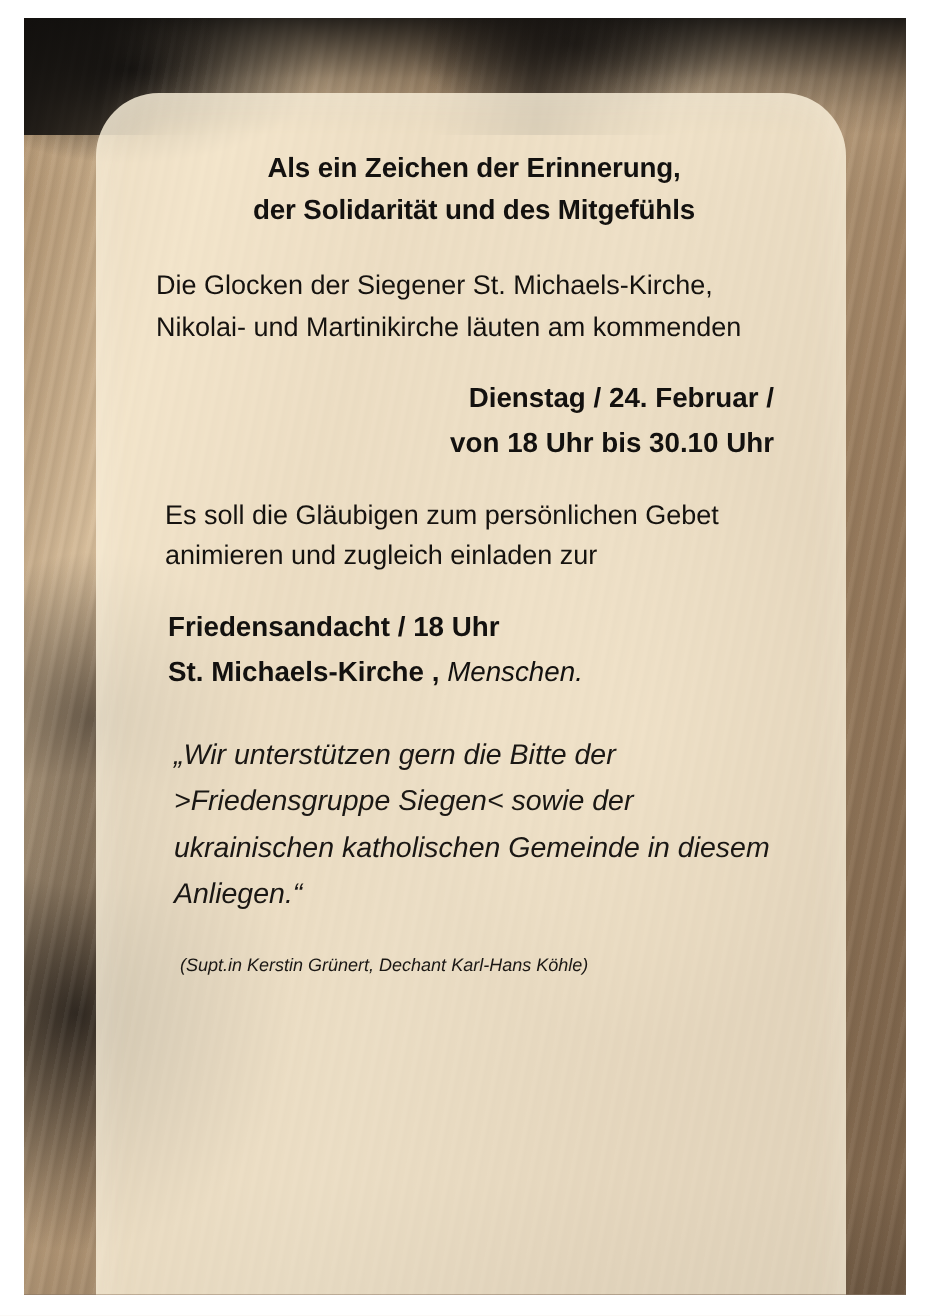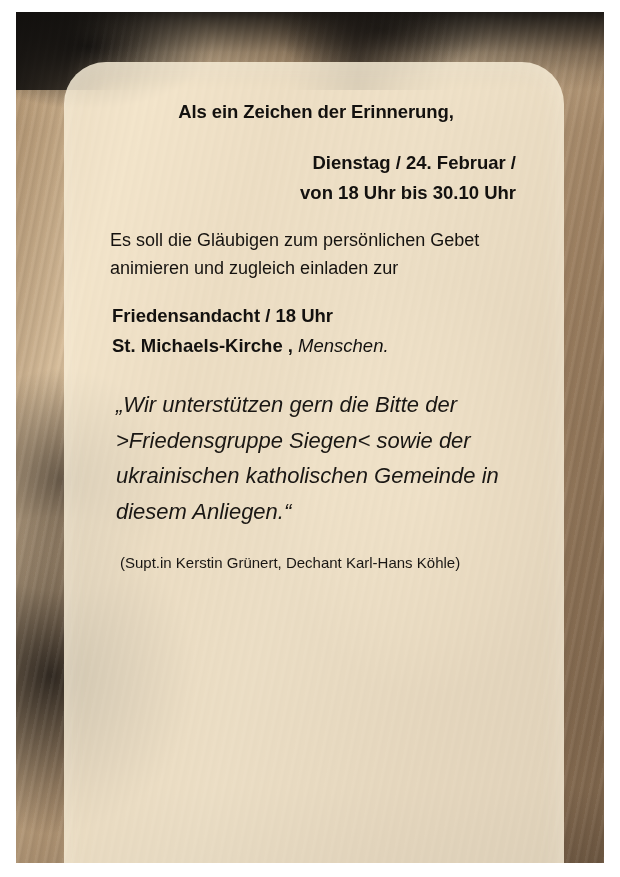--- a/index.html
+++ b/index.html
@@ -162,6 +162,7 @@
 
       <div class="headline">
         <div>Als ein Zeichen der Erinnerung,</div>
+        <div>der Solidarität und des Mitgefühls</div>
       </div>
 
 

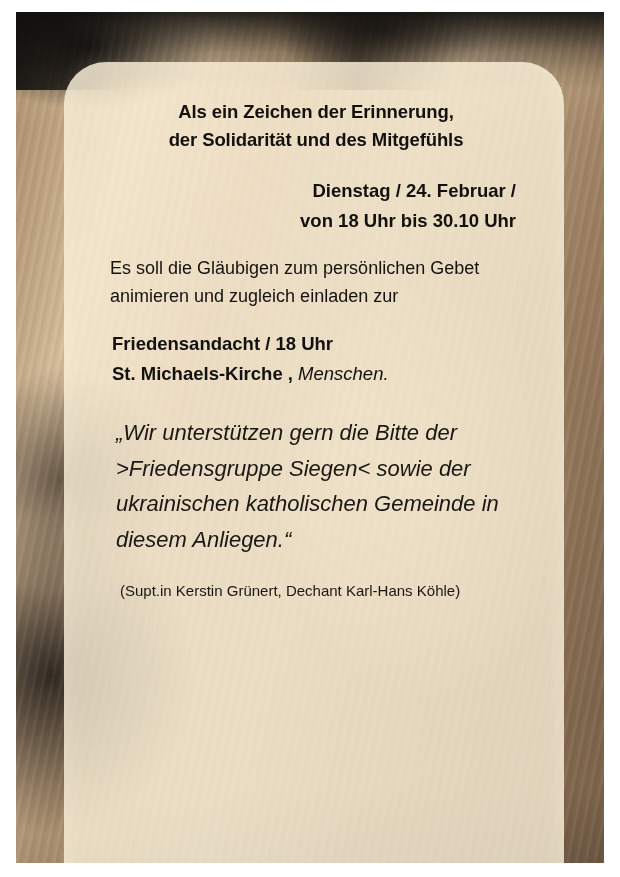--- a/index.html
+++ b/index.html
@@ -165,6 +165,7 @@
         <div>der Solidarität und des Mitgefühls</div>
       </div>
 
+      <p class="para">Die Glocken der Siegener St. Michaels-Kirche, Nikolai- und Martinikirche läuten am kommenden</p>
 
       <div class="datetime">
         <div>Dienstag / 24. Februar /</div>

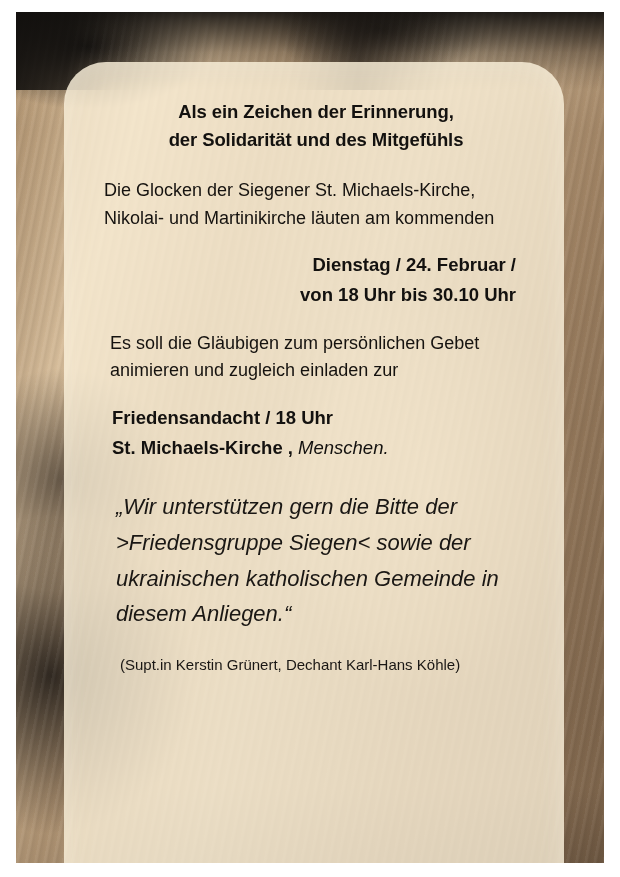--- a/index.html
+++ b/index.html
@@ -138,7 +138,7 @@
 
   .quote {
     font-style: italic;
-    font-size: 22px;
+    font-size: 19px;
     line-height: 1.62;
     color: #1a1714;
     margin: 16px 0 22px 0;

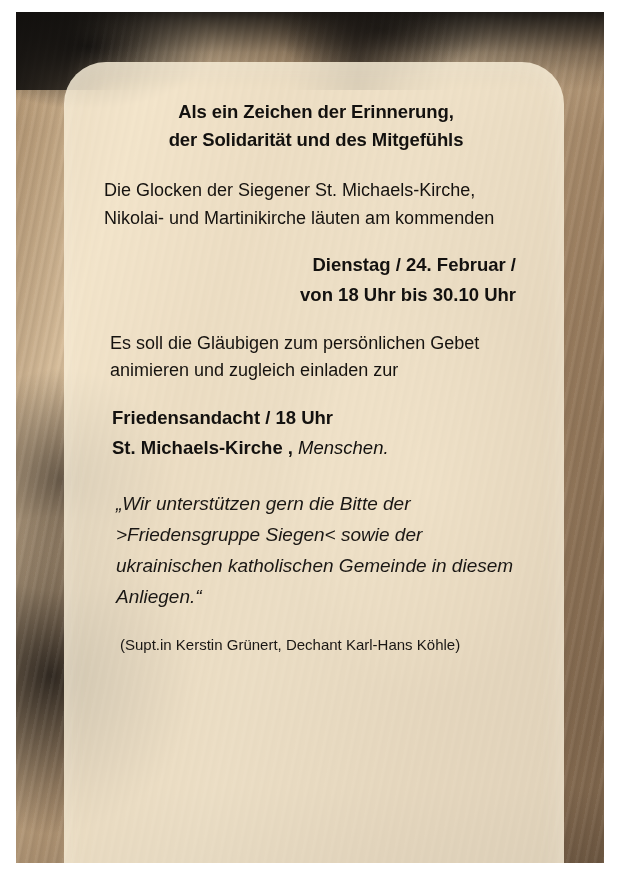--- a/index.html
+++ b/index.html
@@ -146,7 +146,8 @@
   }
 
   .sign {
-    font-size: 15px;
+    font-style: italic;
+    font-size: 12px;
     line-height: 1.5;
     color: #1a1714;
     padding-left: 22px;

